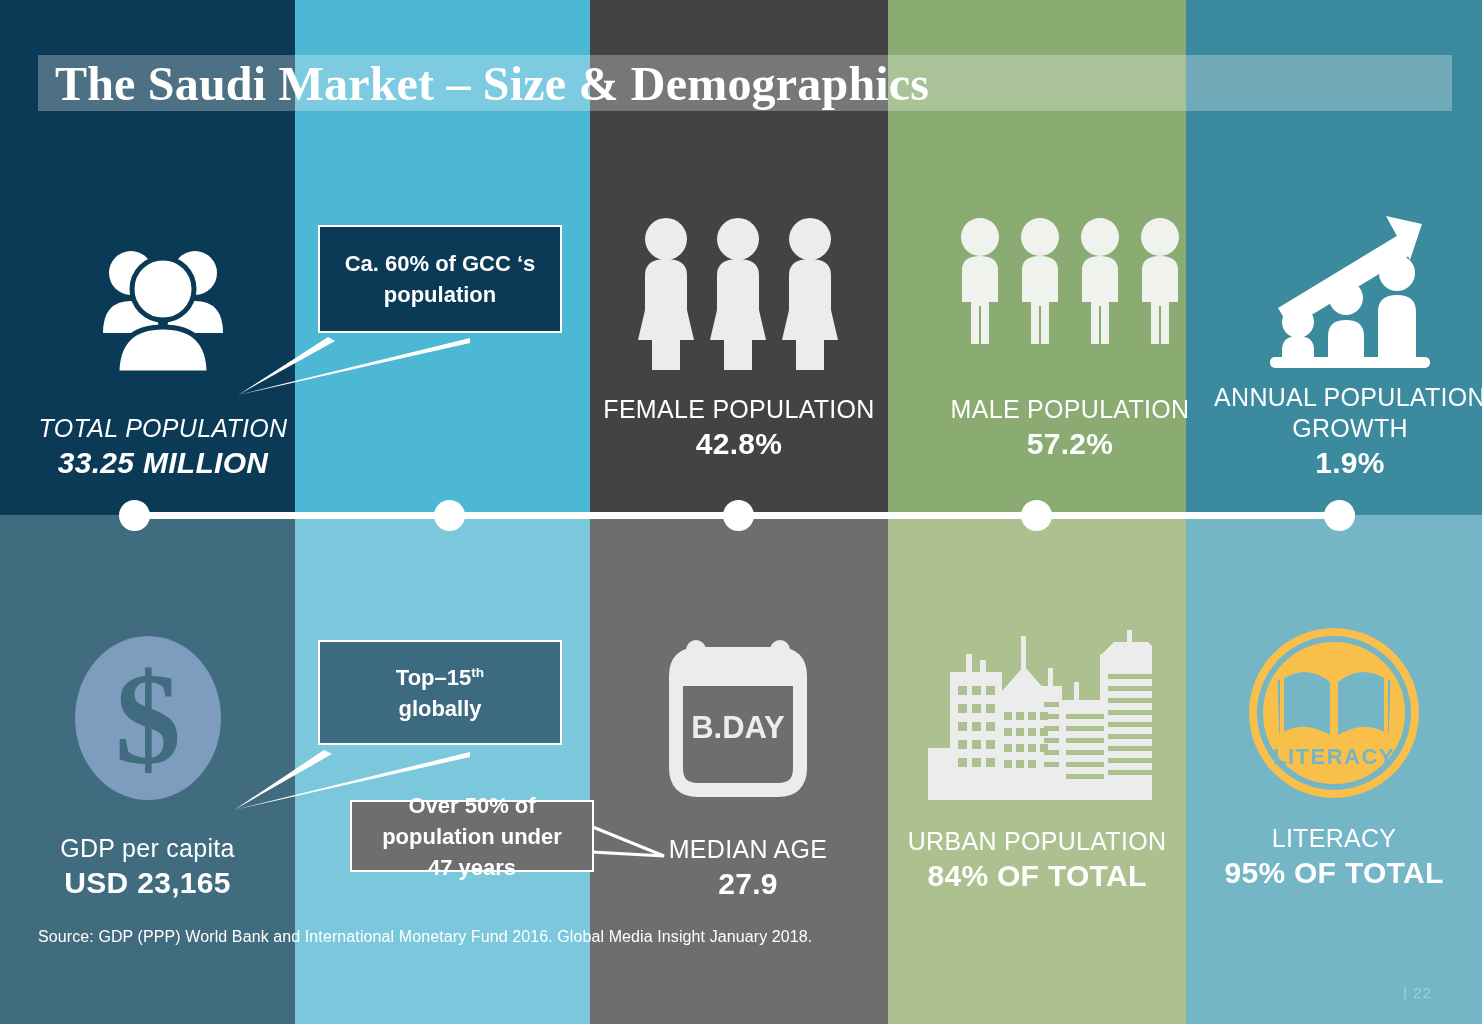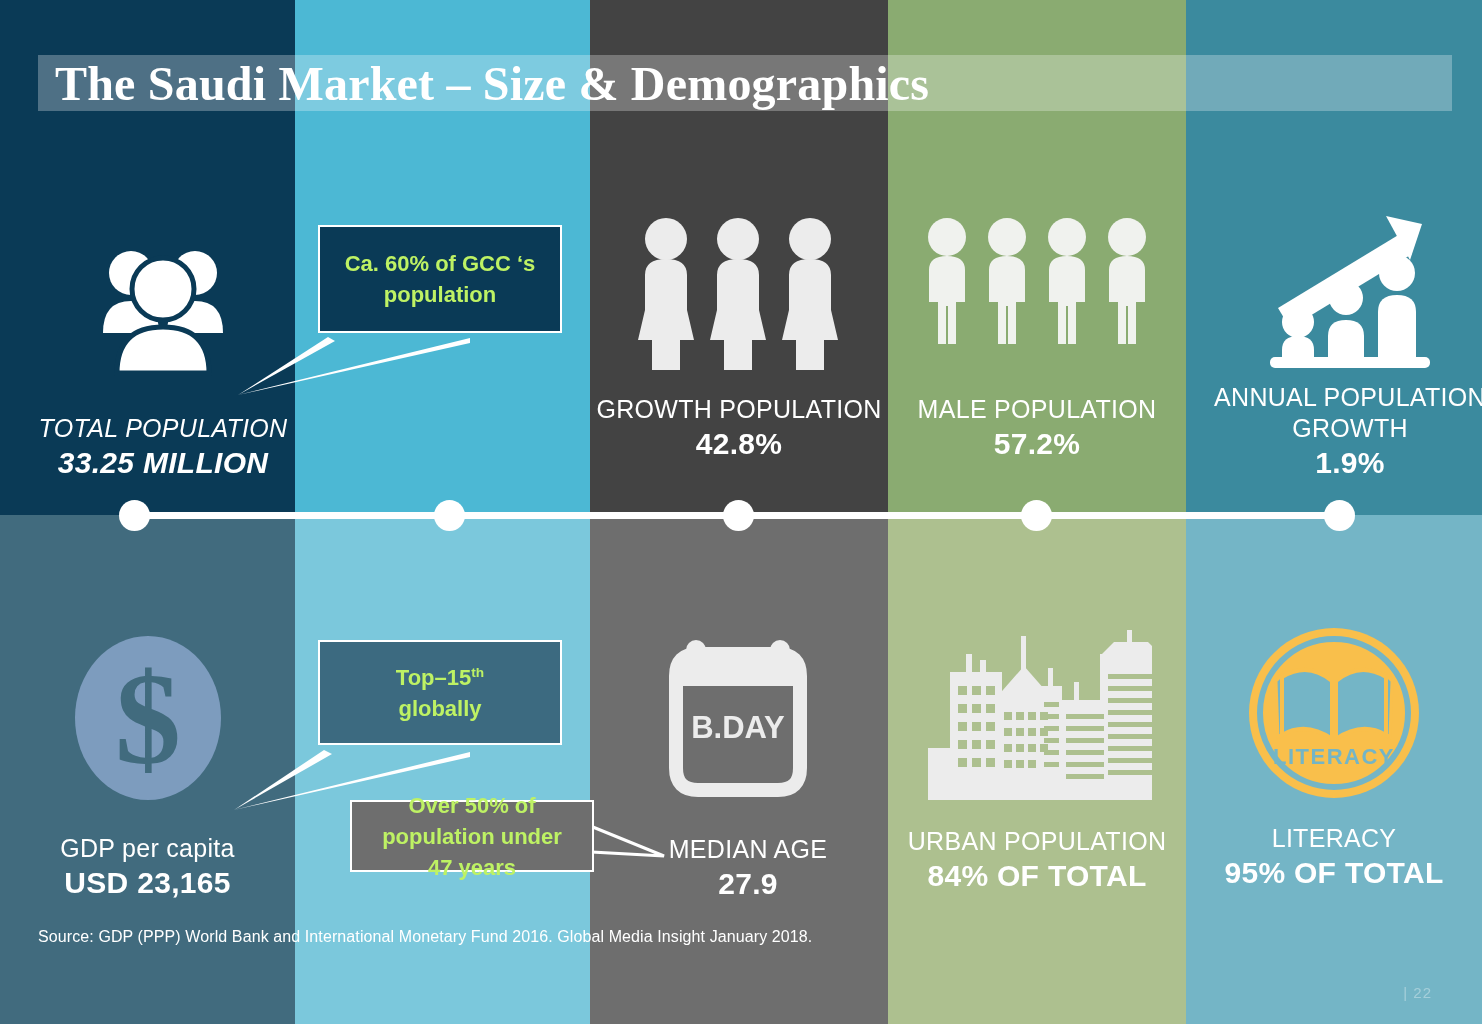--- a/index.html
+++ b/index.html
@@ -28,7 +28,7 @@
   .val{font-size:30px;line-height:38px;font-weight:bold;letter-spacing:0.3px;}
 
   
-  .callout{position:absolute;box-sizing:border-box;border:2px solid #ffffff;color:#bef264;
+  .callout{position:absolute;box-sizing:border-box;border:2px solid #ffffff;color:#ffffff;
            display:flex;align-items:center;justify-content:center;text-align:center;
            font-size:22px;line-height:31px;font-weight:bold;padding:10px 12px;}
   .tail{position:absolute;pointer-events:none;}

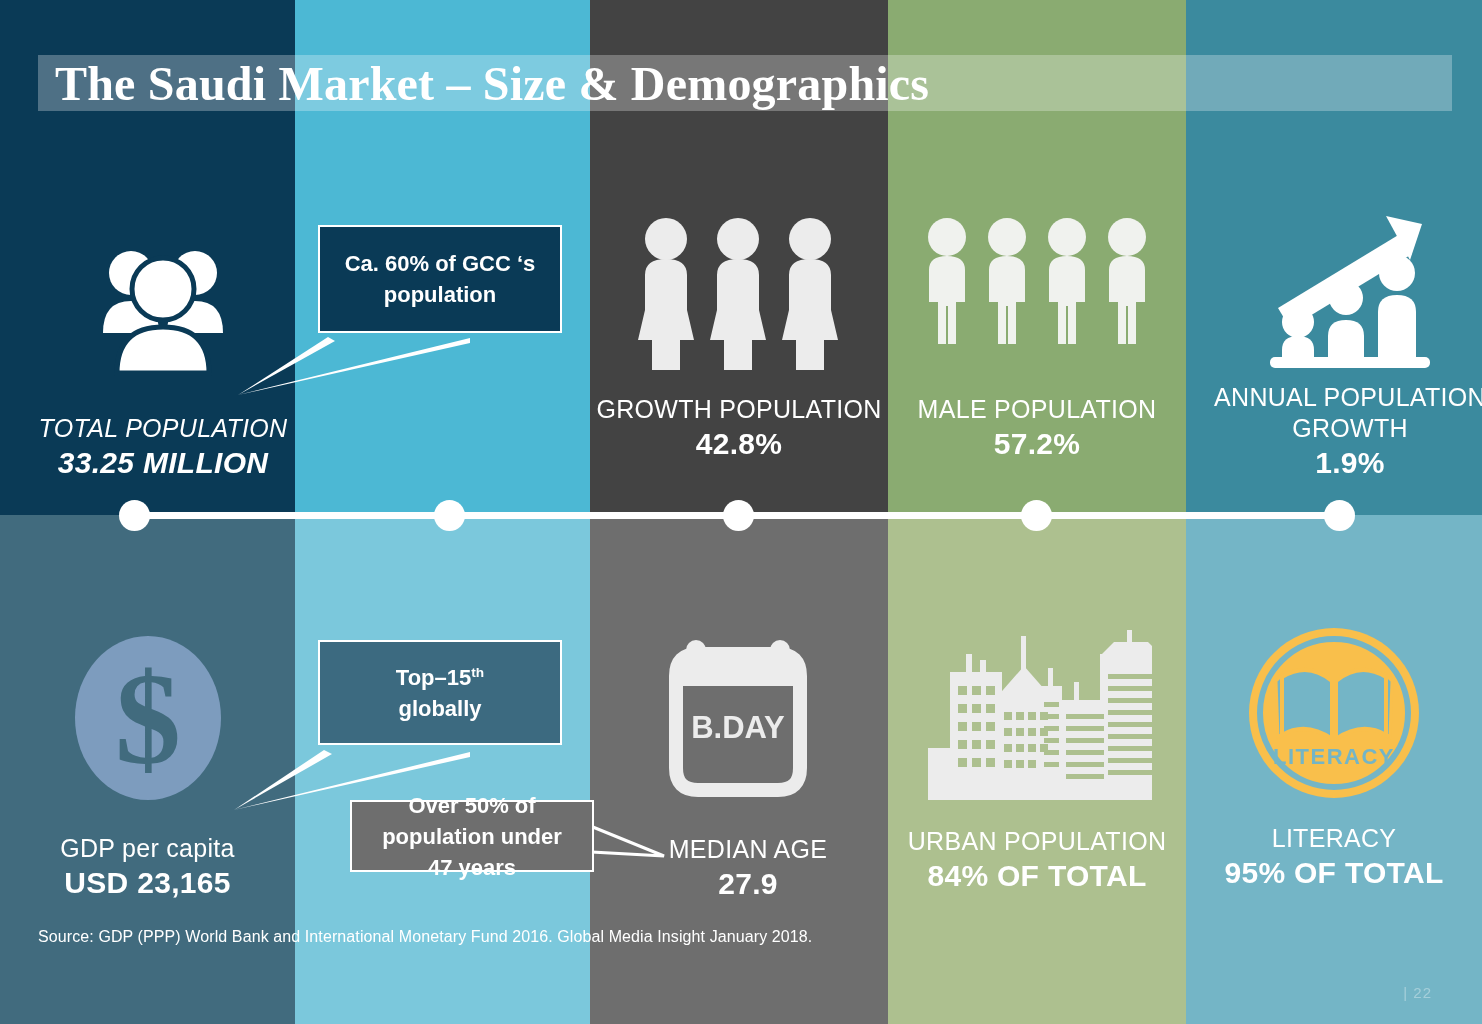--- a/index.html
+++ b/index.html
@@ -107,7 +107,7 @@
         </g>
       </g>
     </svg>
-    <div class="cap" style="margin-top:24px;">GROWTH POPULATION</div>
+    <div class="cap" style="margin-top:24px;">FEMALE POPULATION</div>
     <div class="val">42.8%</div>
   </div>
 

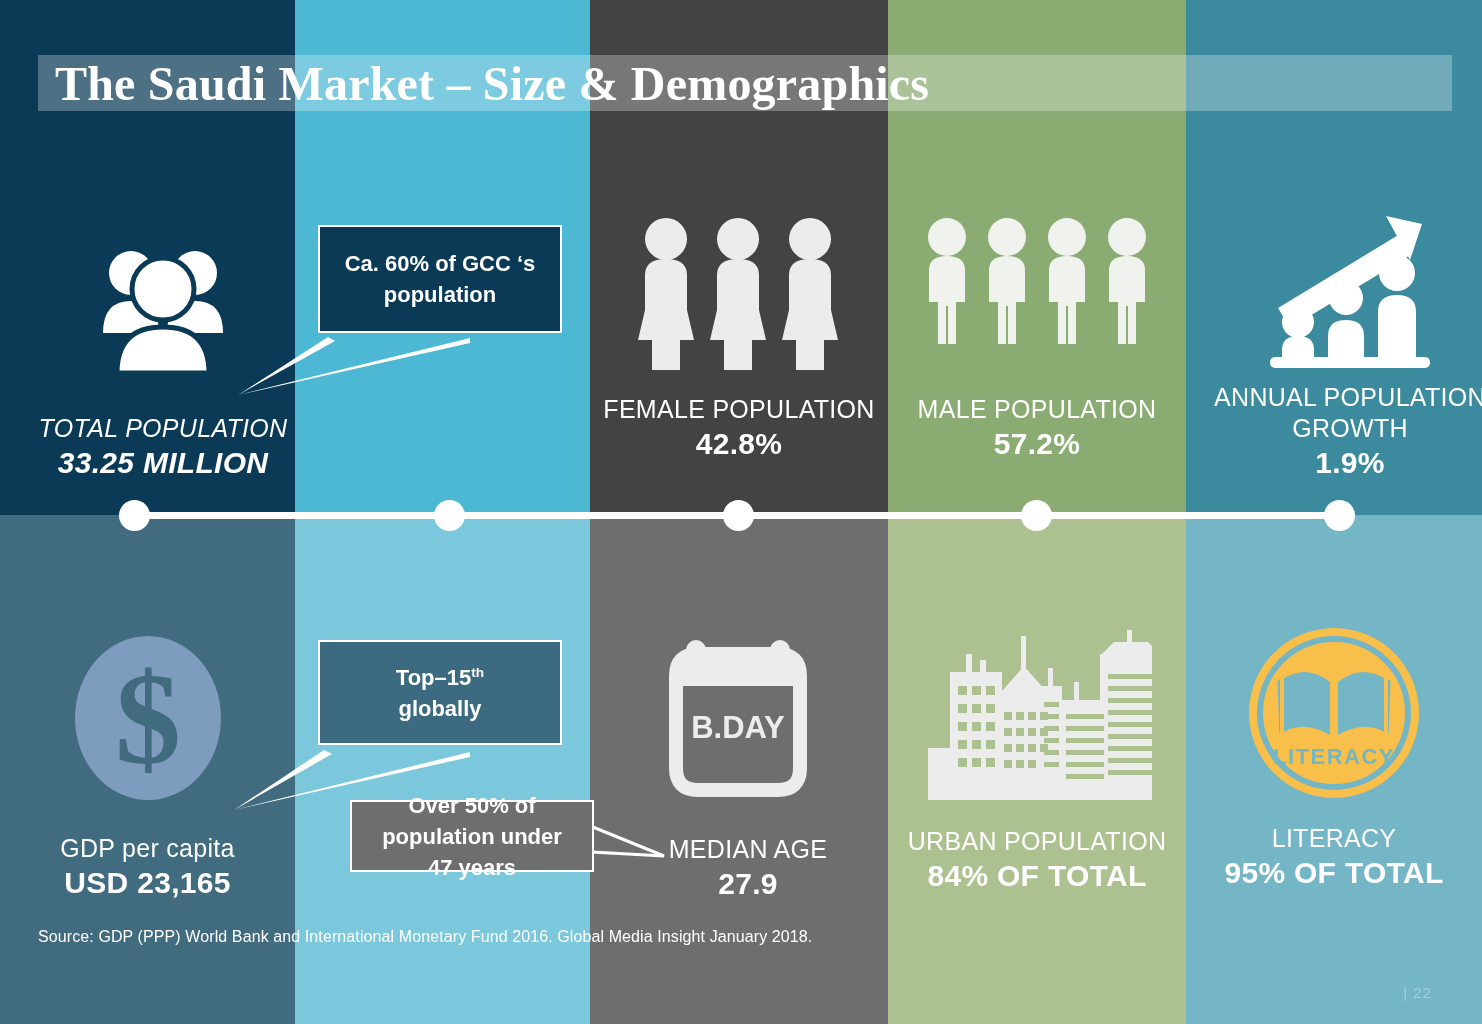--- a/index.html
+++ b/index.html
@@ -111,7 +111,7 @@
     <div class="val">42.8%</div>
   </div>
 
-  <div class="cell" style="left:888px;top:215px;width:298px;">
+  <div class="cell" style="left:888px;top:215px;width:298px;padding-left:33px;">
     <svg width="240" height="155" viewBox="0 0 240 155" style="display:block;margin:0 auto;">
       <g fill="#f0f2ee">
         <g transform="translate(2,0)">

